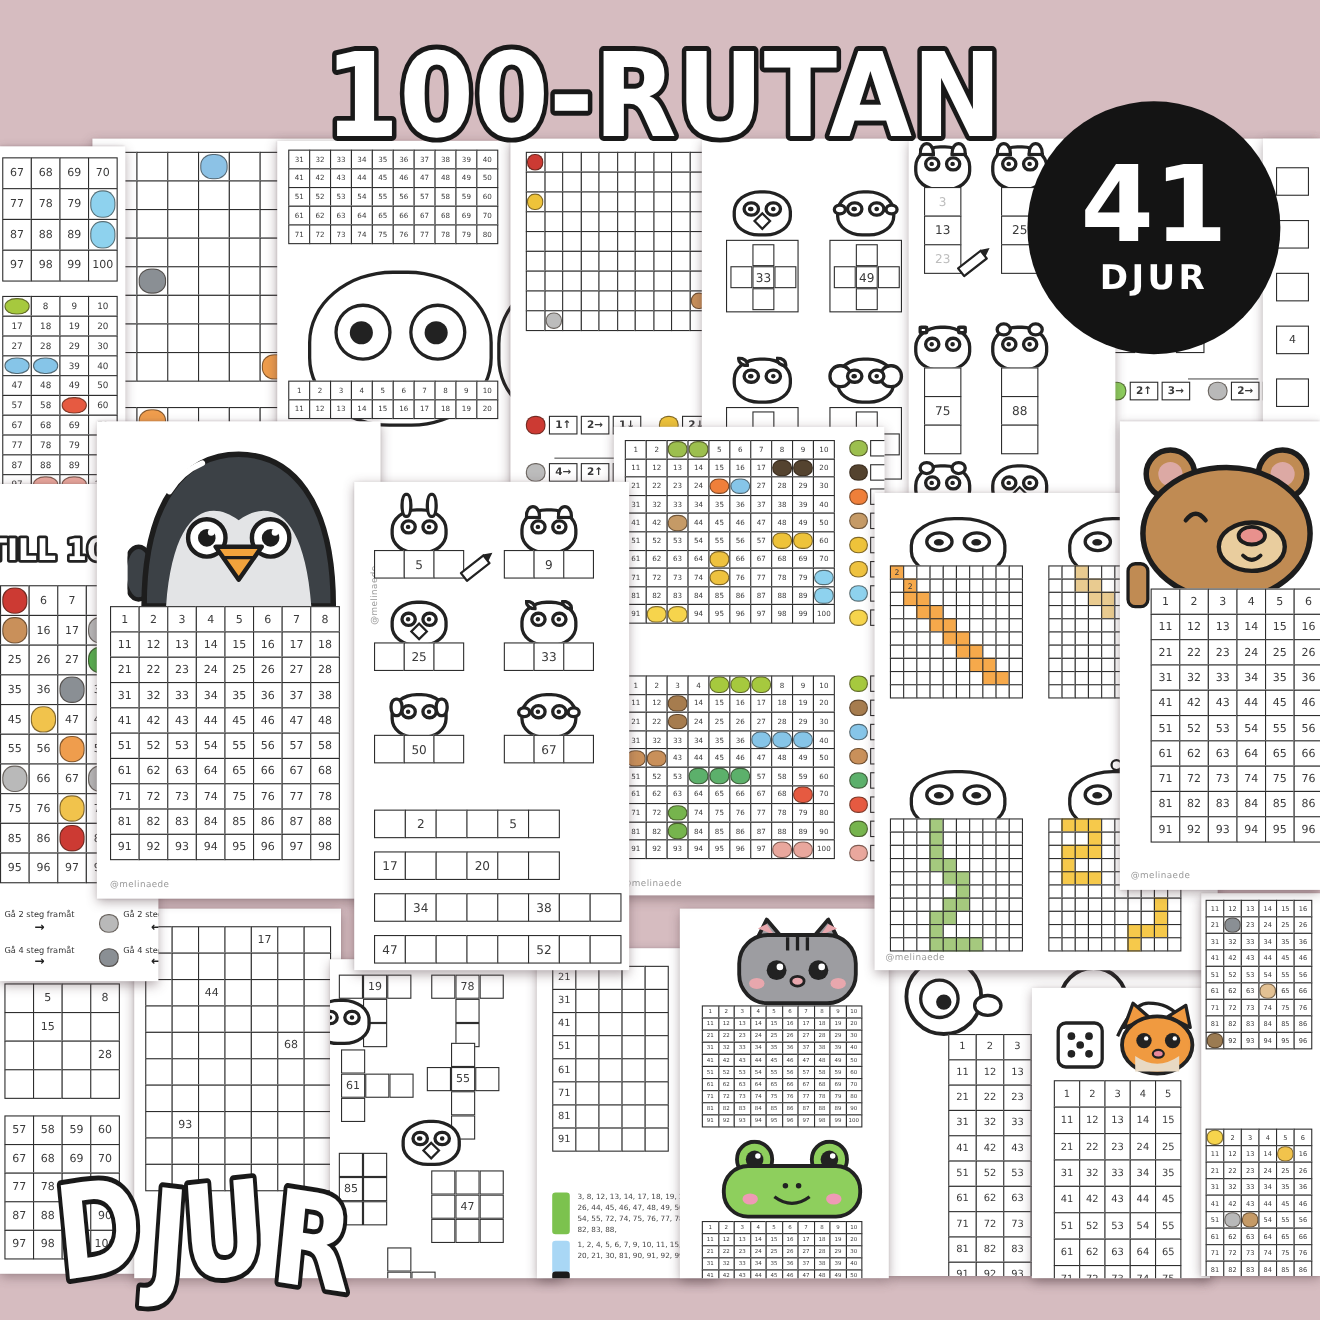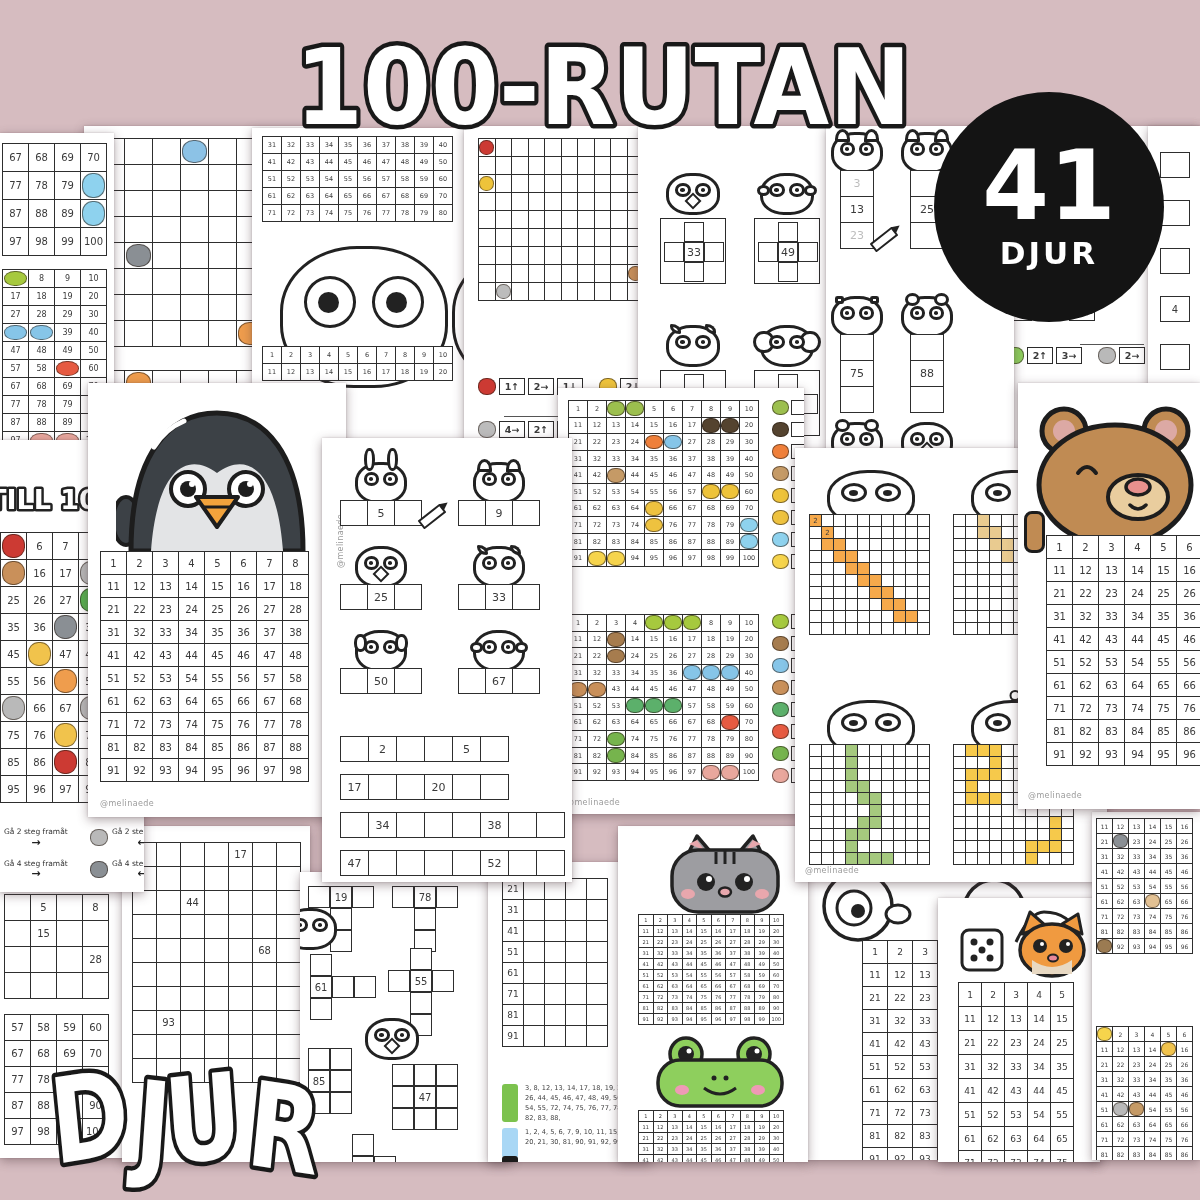--- a/index.html
+++ b/index.html
@@ -76,7 +76,7 @@
   .rule{position:absolute;height:0;border-top:1.5px solid #555}
   
   .legend{position:absolute;display:grid;grid-template-columns:82px 1fr;column-gap:4px;row-gap:12px}
-  .leg-item{display:flex;gap:4px;align-items:center}
+  .leg-item{display:flex;gap:4px;align-items:flex-end}
   .leg-wrap{display:flex;flex-direction:column;align-items:center}
   .leg-text{font-size:7.5px;color:#333;line-height:1.15;white-space:nowrap}
   .leg-arrow{font-size:11px;font-weight:bold;color:#222;line-height:1}

